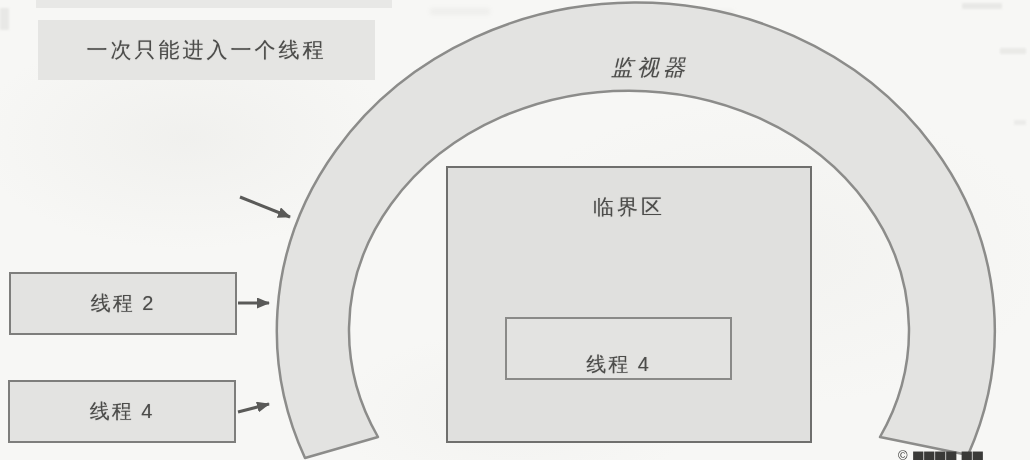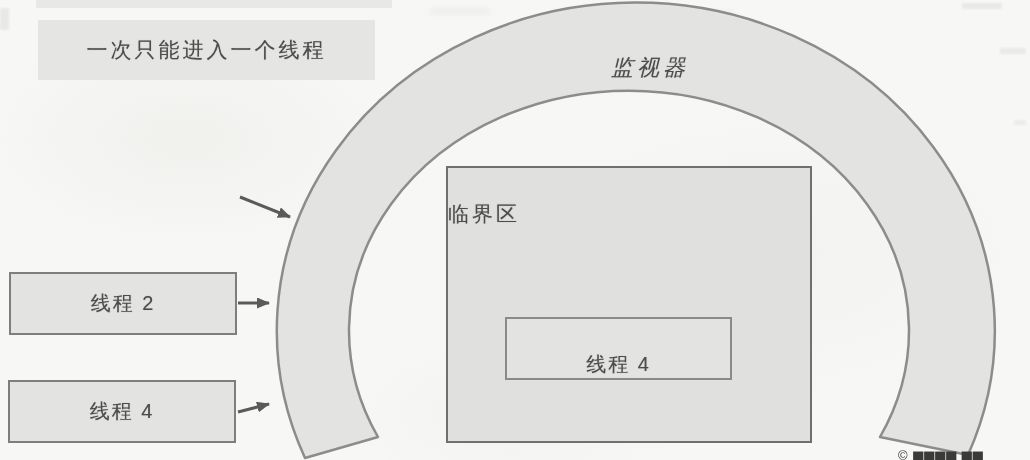--- a/index.html
+++ b/index.html
@@ -52,7 +52,7 @@
     background:#e0e0de;border:2px solid #6f6f6d;box-sizing:border-box;
   }
   #critical-label{
-    margin-top:32px;
+    margin-top:25px;text-align:center;
     font-size:21px;letter-spacing:3px;
   }
   

